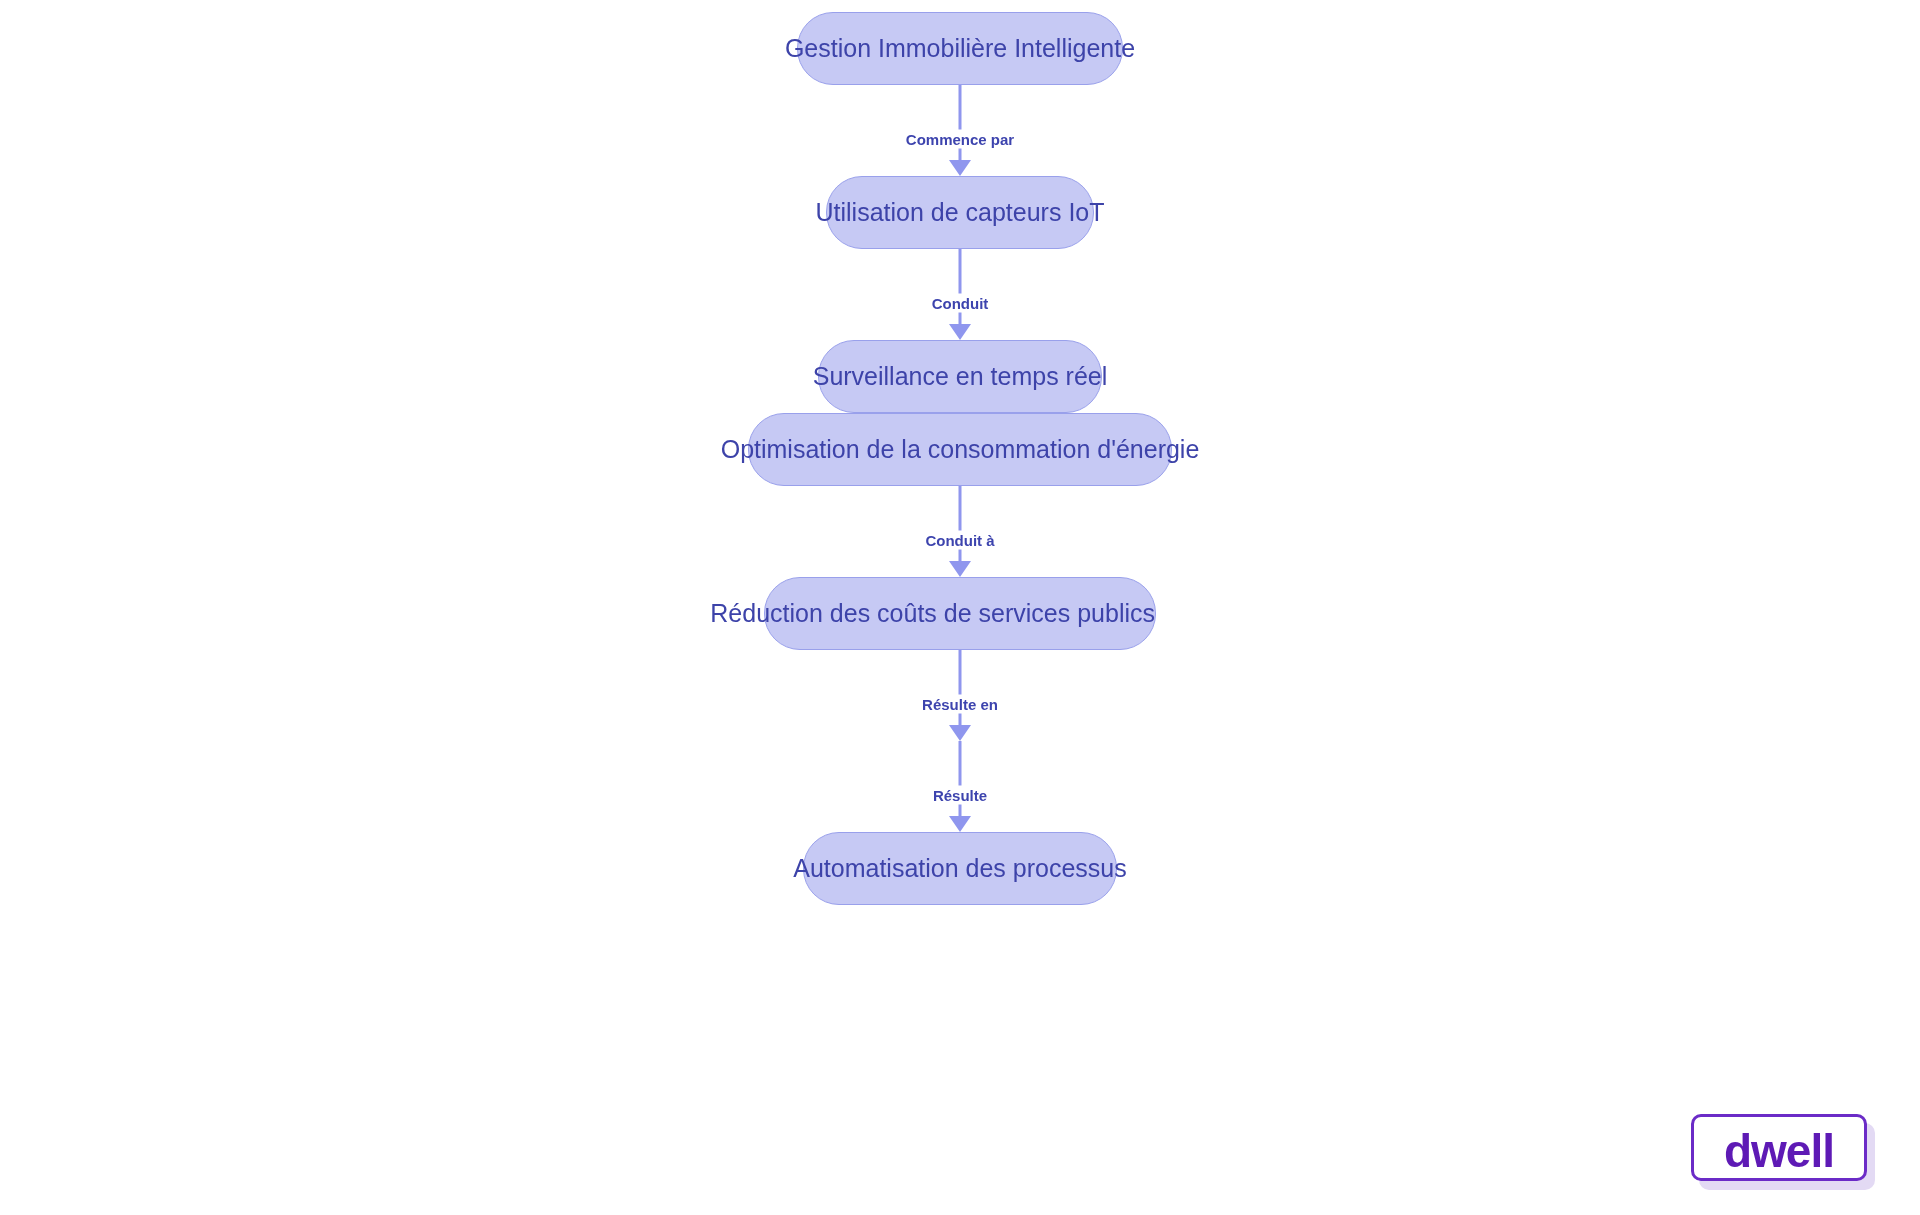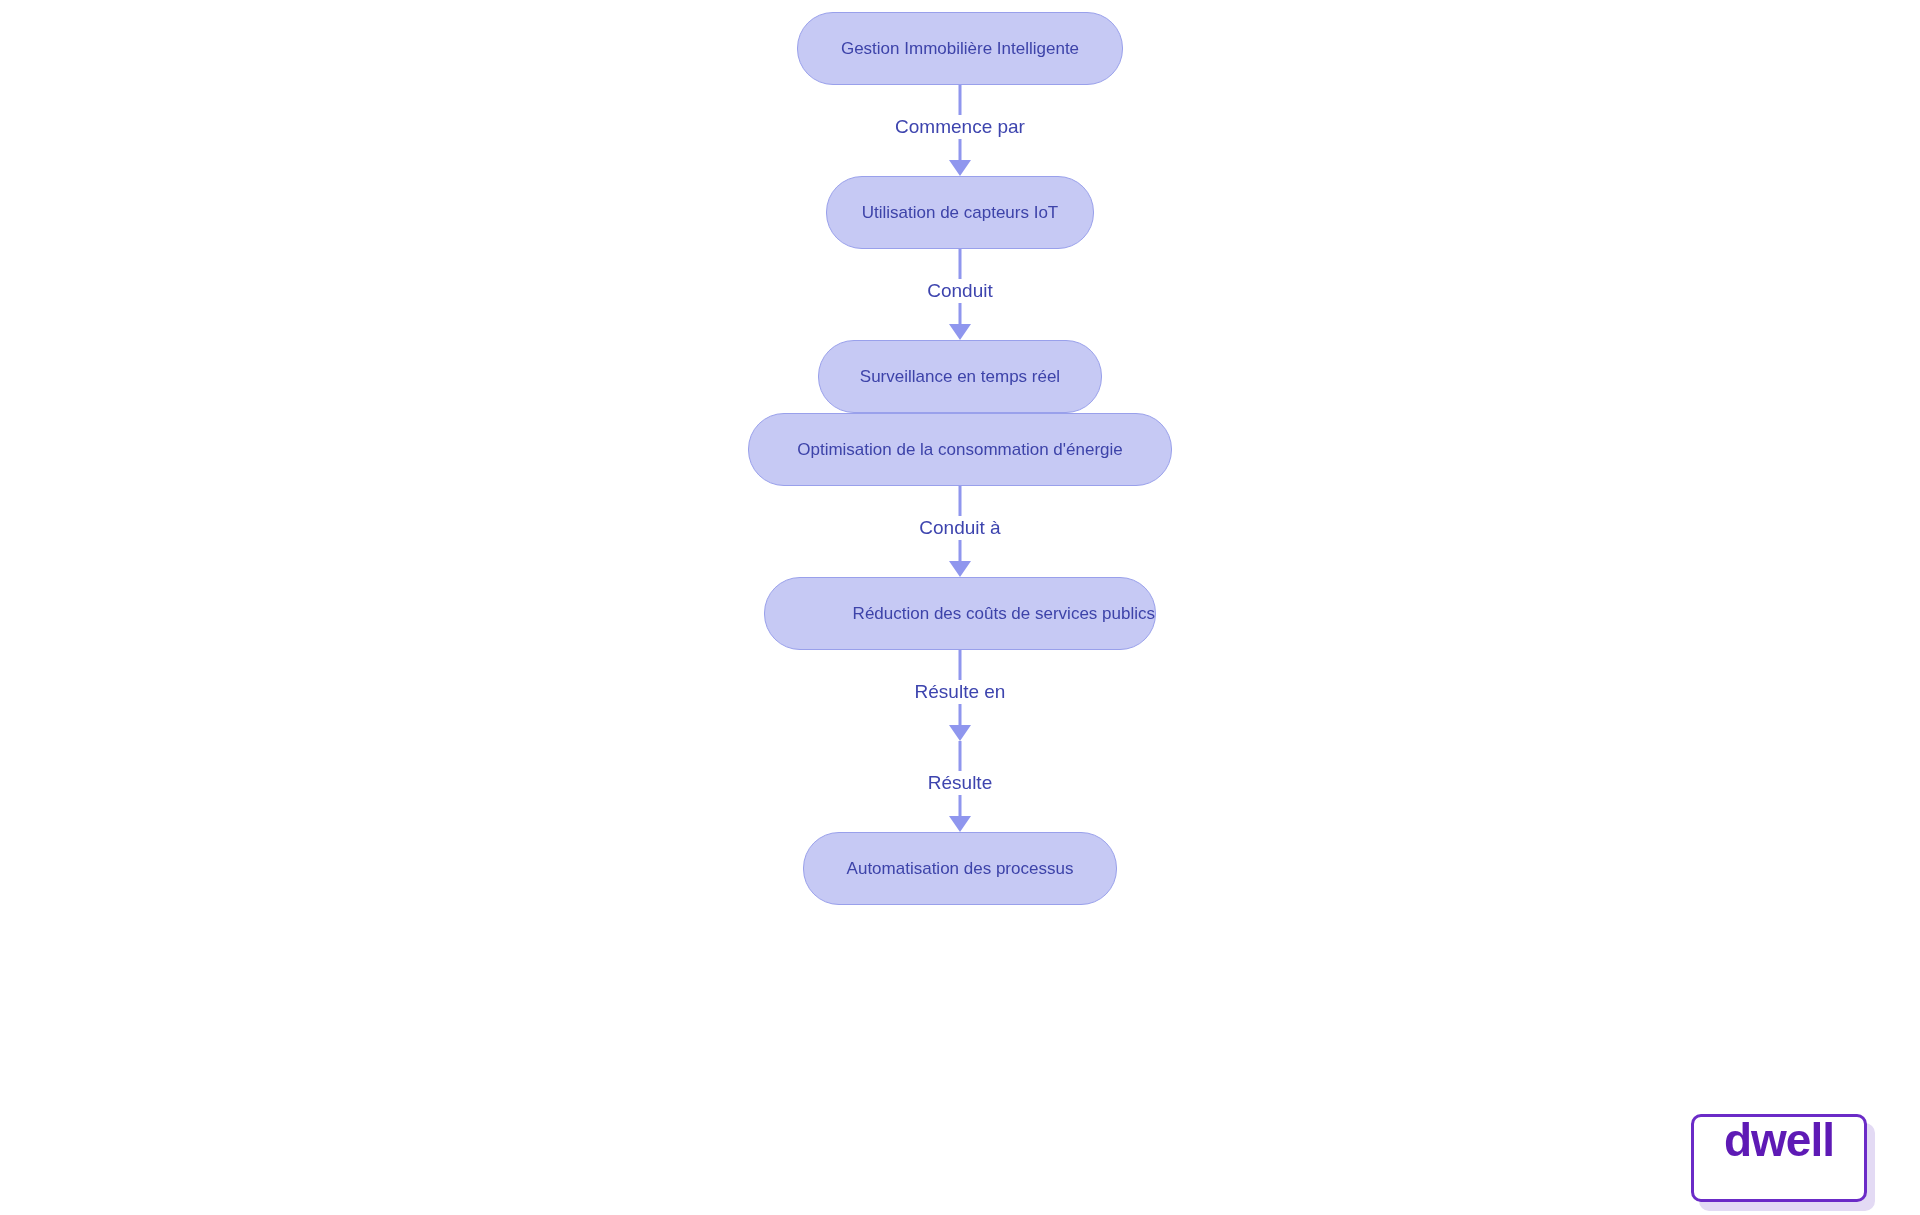--- a/index.html
+++ b/index.html
@@ -39,7 +39,7 @@
     border-radius: 36px;
     background: var(--node-fill);
     color: var(--node-text);
-    font-size: 17px;
+    font-size: 25px;
     display: flex;
     align-items: center;
     justify-content: center;

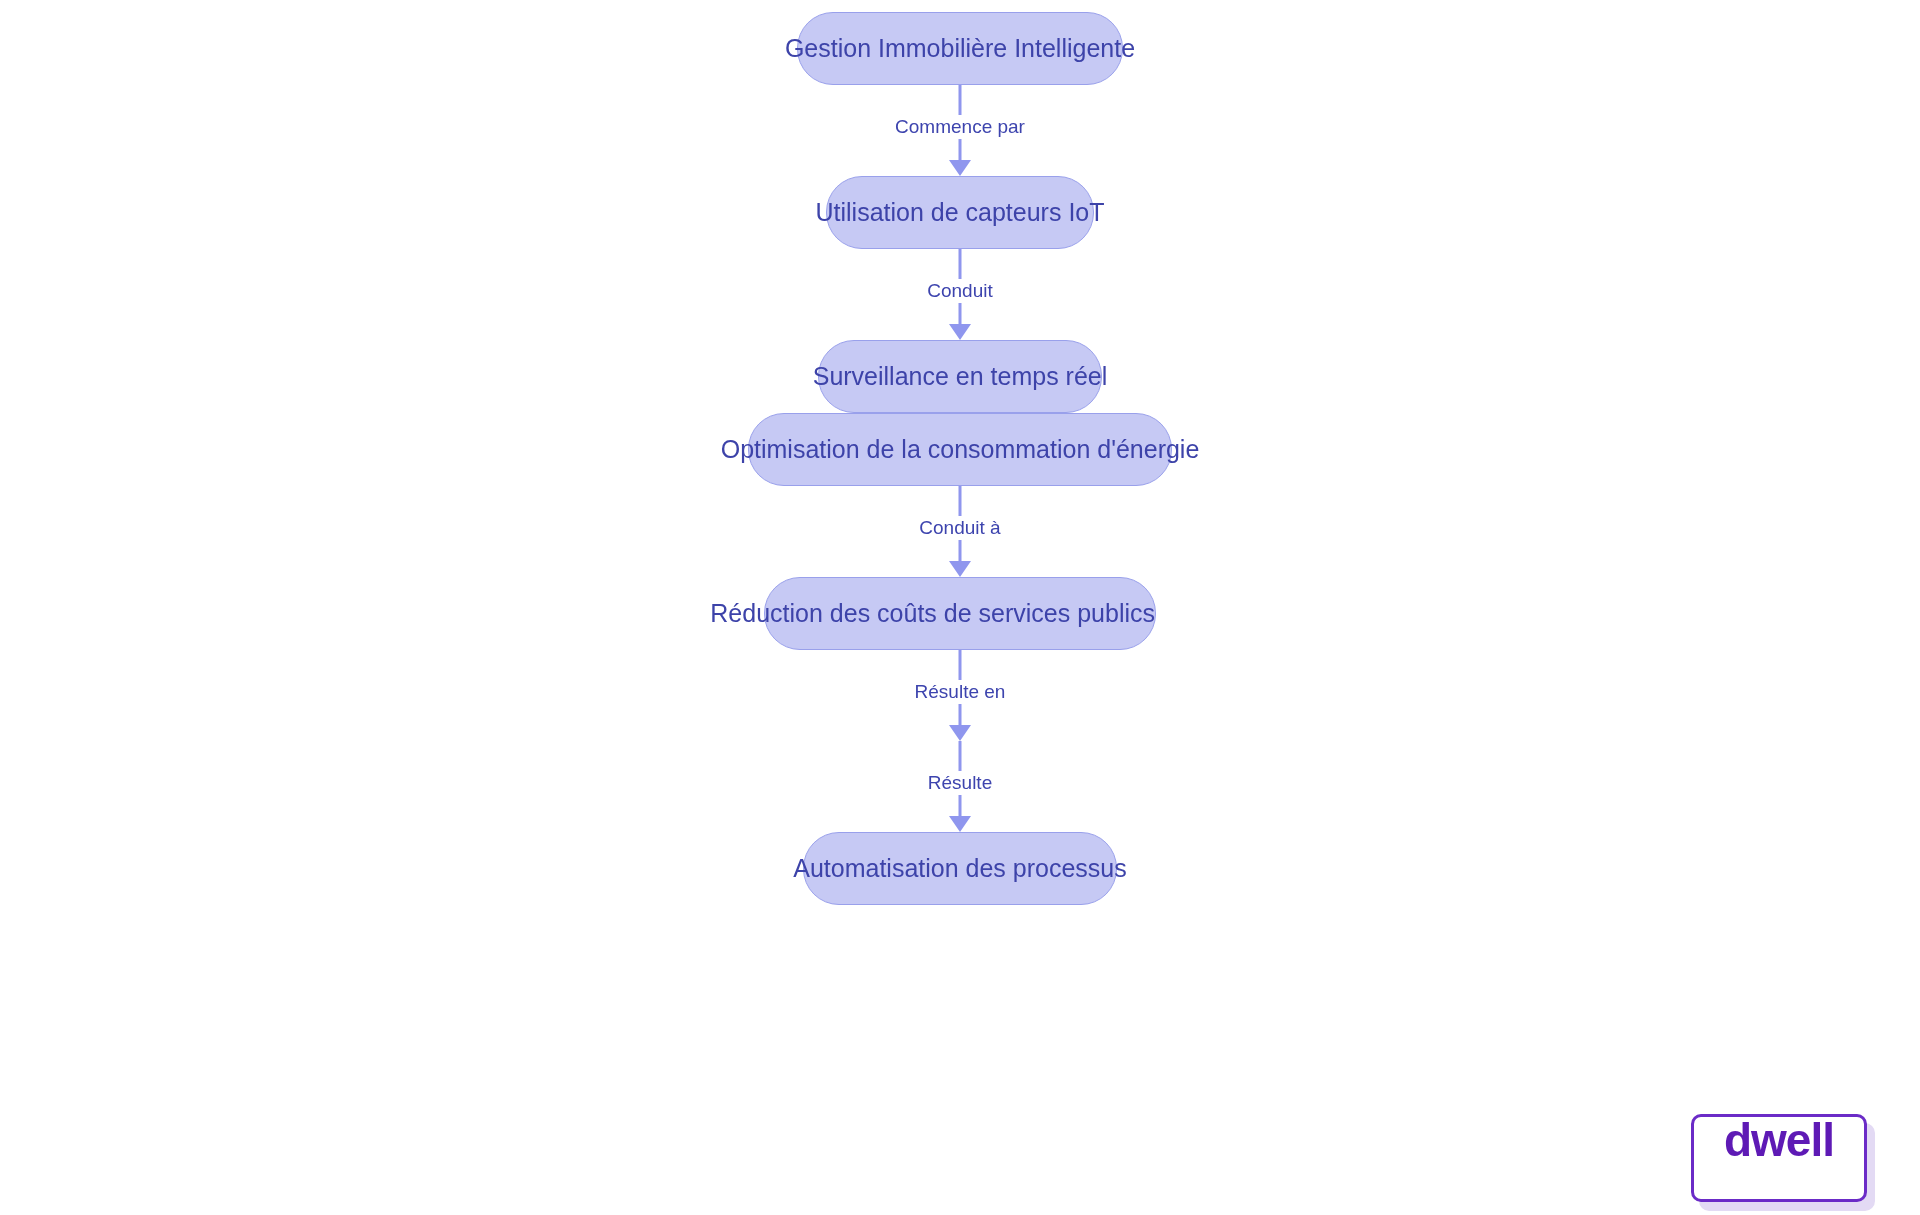--- a/index.html
+++ b/index.html
@@ -81,13 +81,14 @@
   .edge-label {
     position: absolute;
     left: 50%;
-    top: 42px;
+    top: 54px;
     transform: translate(-50%, -50%);
     background: var(--canvas-bg);
     padding: 1px 7px;
     color: var(--edge-label-text);
-    font-size: 19px;
+    font-size: 15px;
     white-space: nowrap;
+    font-weight: bold;
   }
   .logo {
     position: absolute;

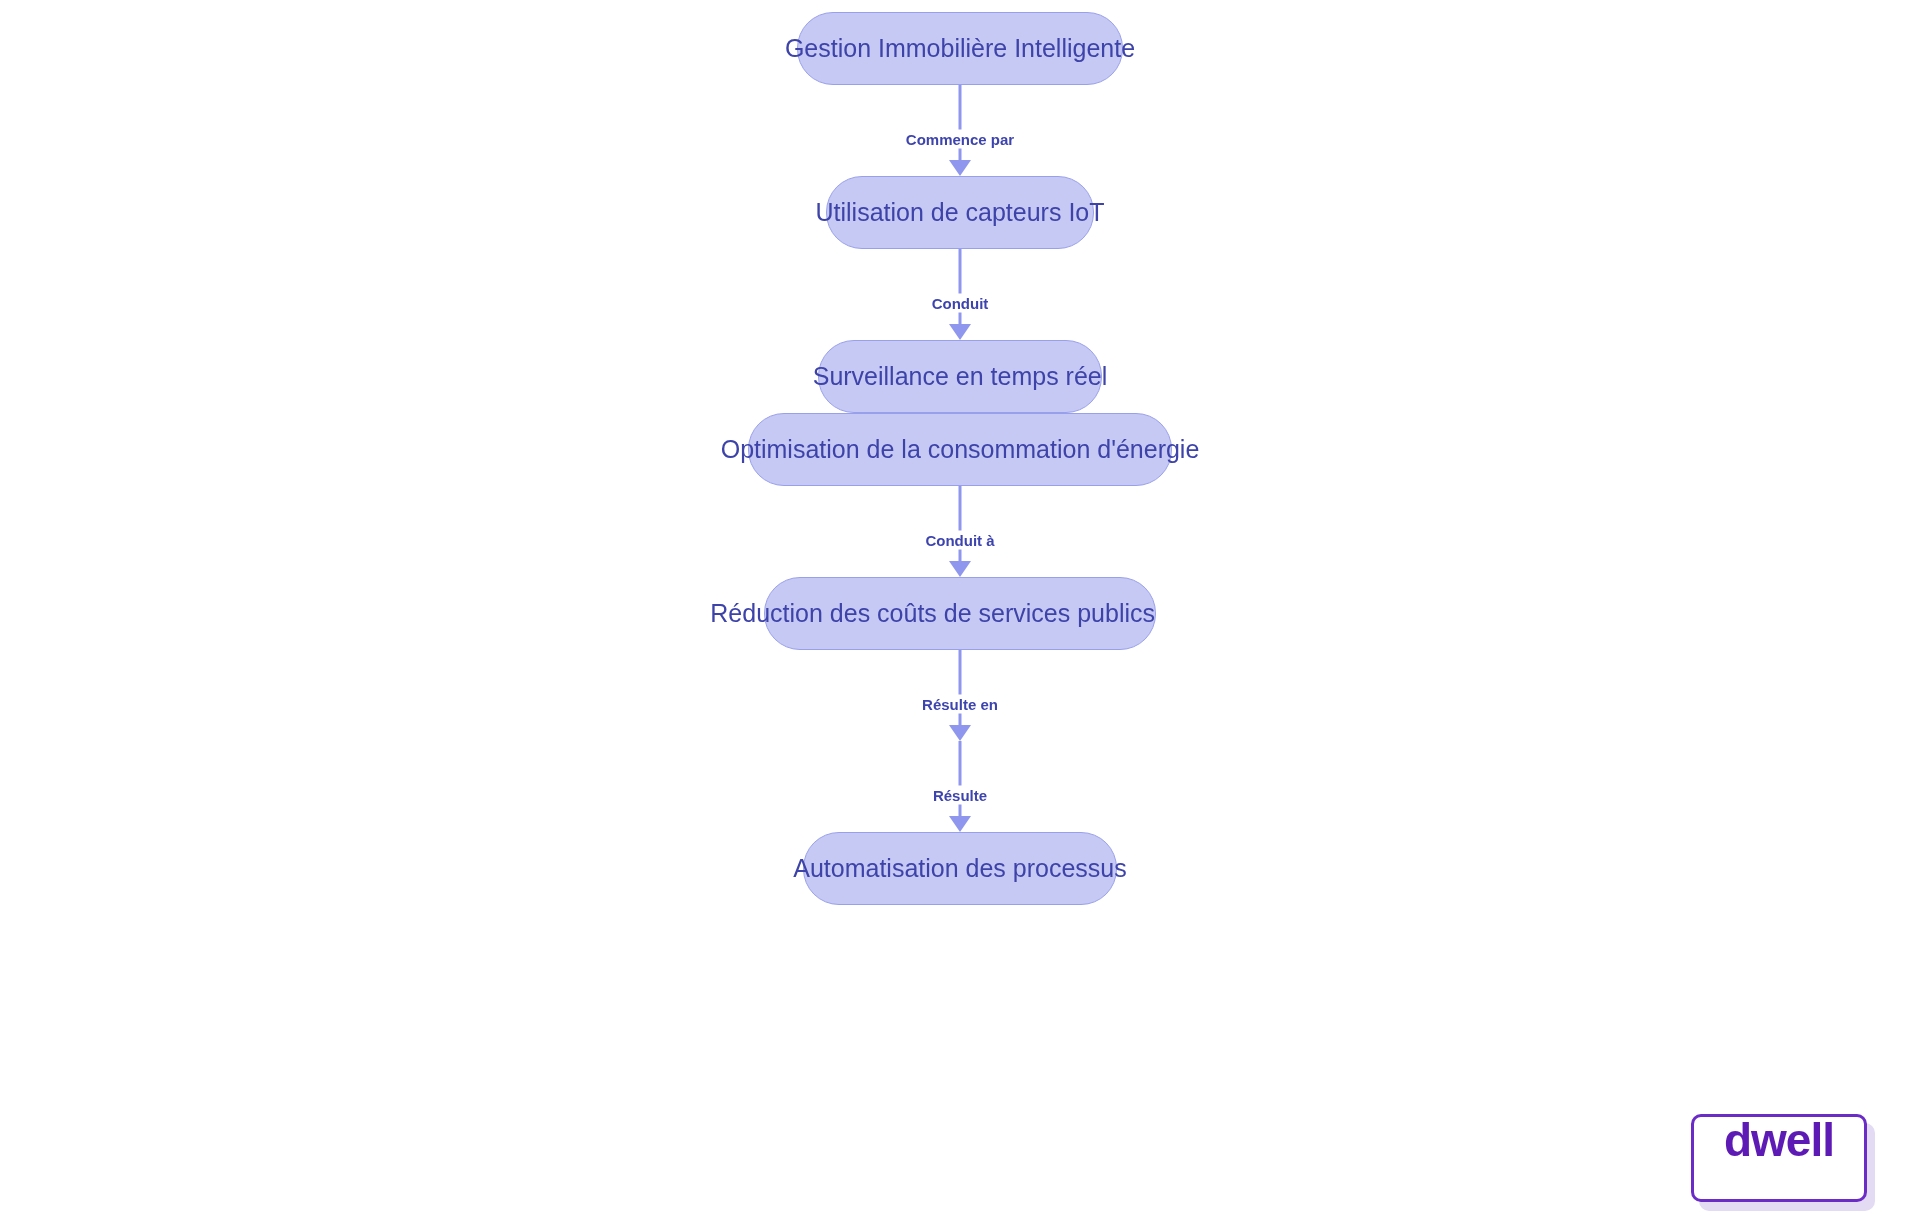--- a/index.html
+++ b/index.html
@@ -95,13 +95,13 @@
     left: 1691px;
     top: 1114px;
     width: 176px;
-    height: 88px;
+    height: 67px;
     background: #ffffff;
     border: 3px solid var(--logo-border);
     border-radius: 10px;
     box-shadow: 8px 9px 0 var(--logo-shadow);
     display: flex;
-    align-items: flex-start;
+    align-items: flex-end;
     justify-content: center;
   }
   .logo-text {

